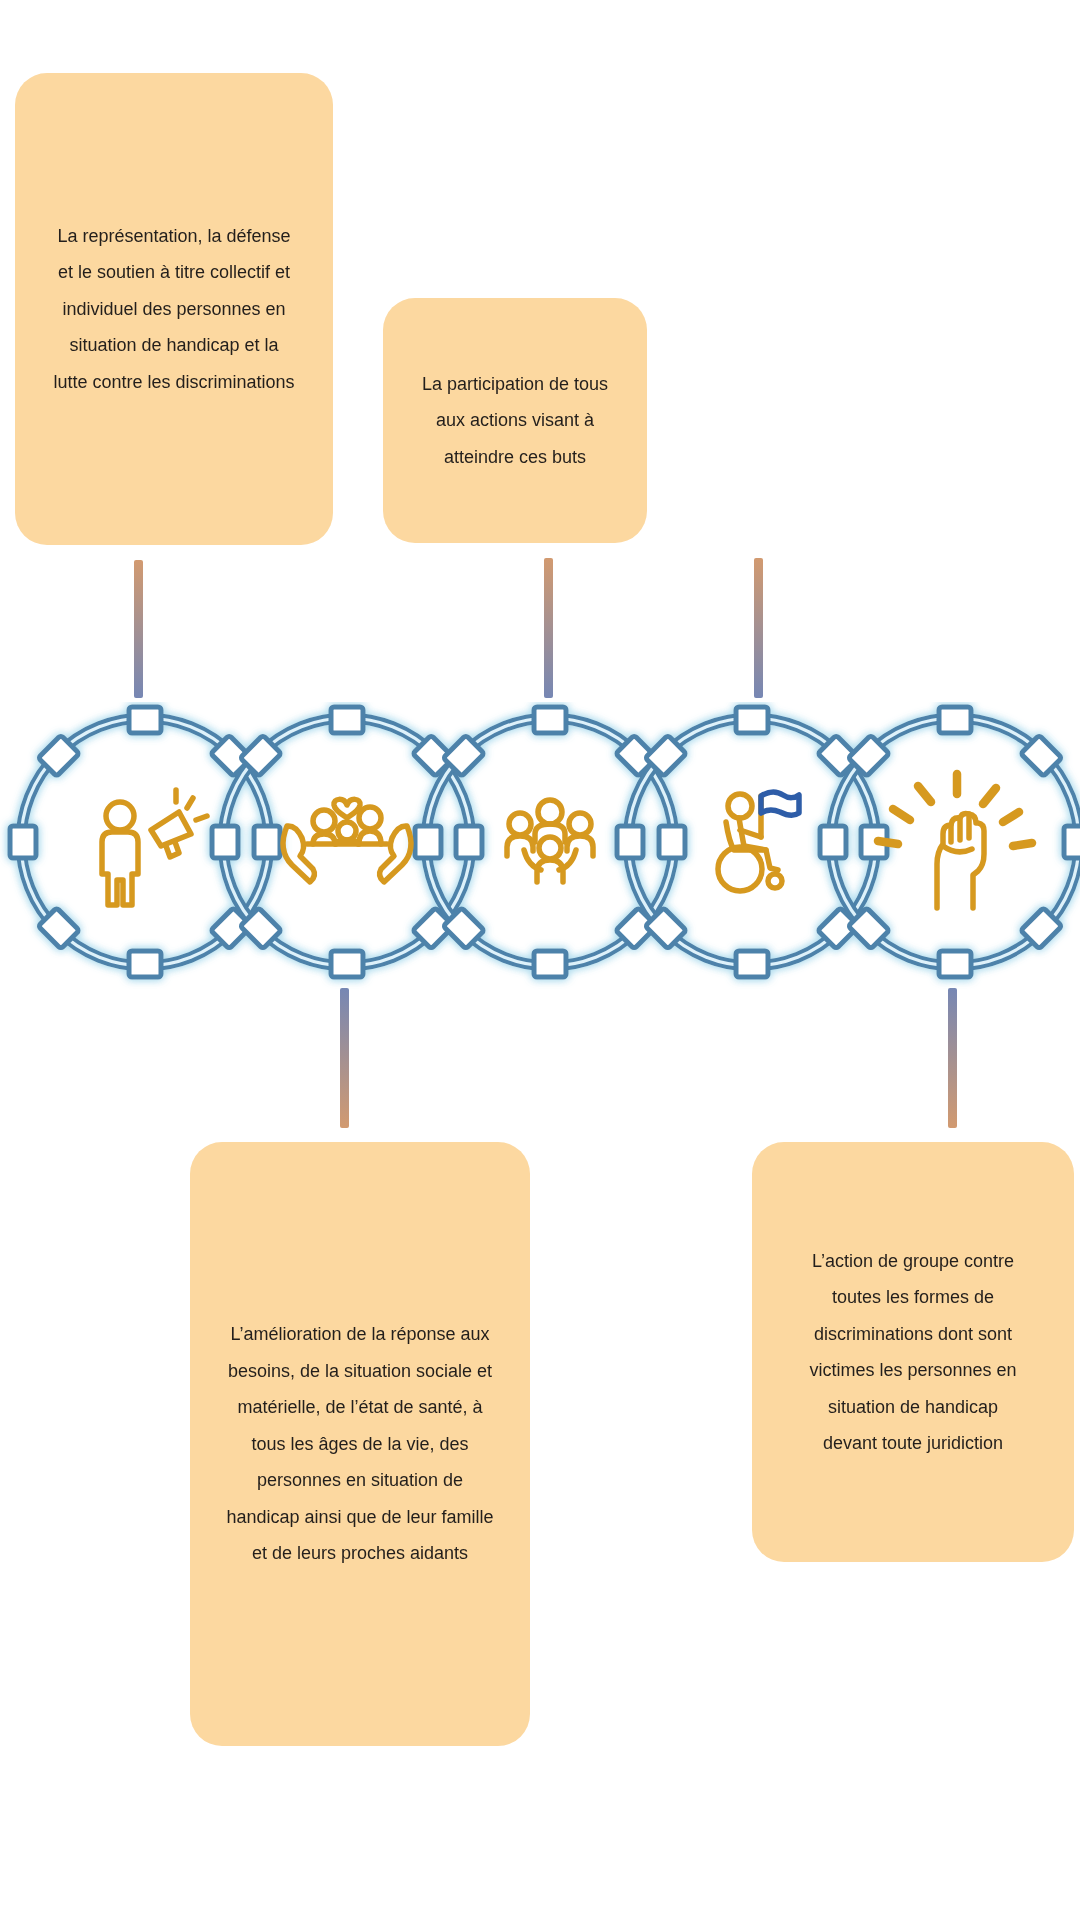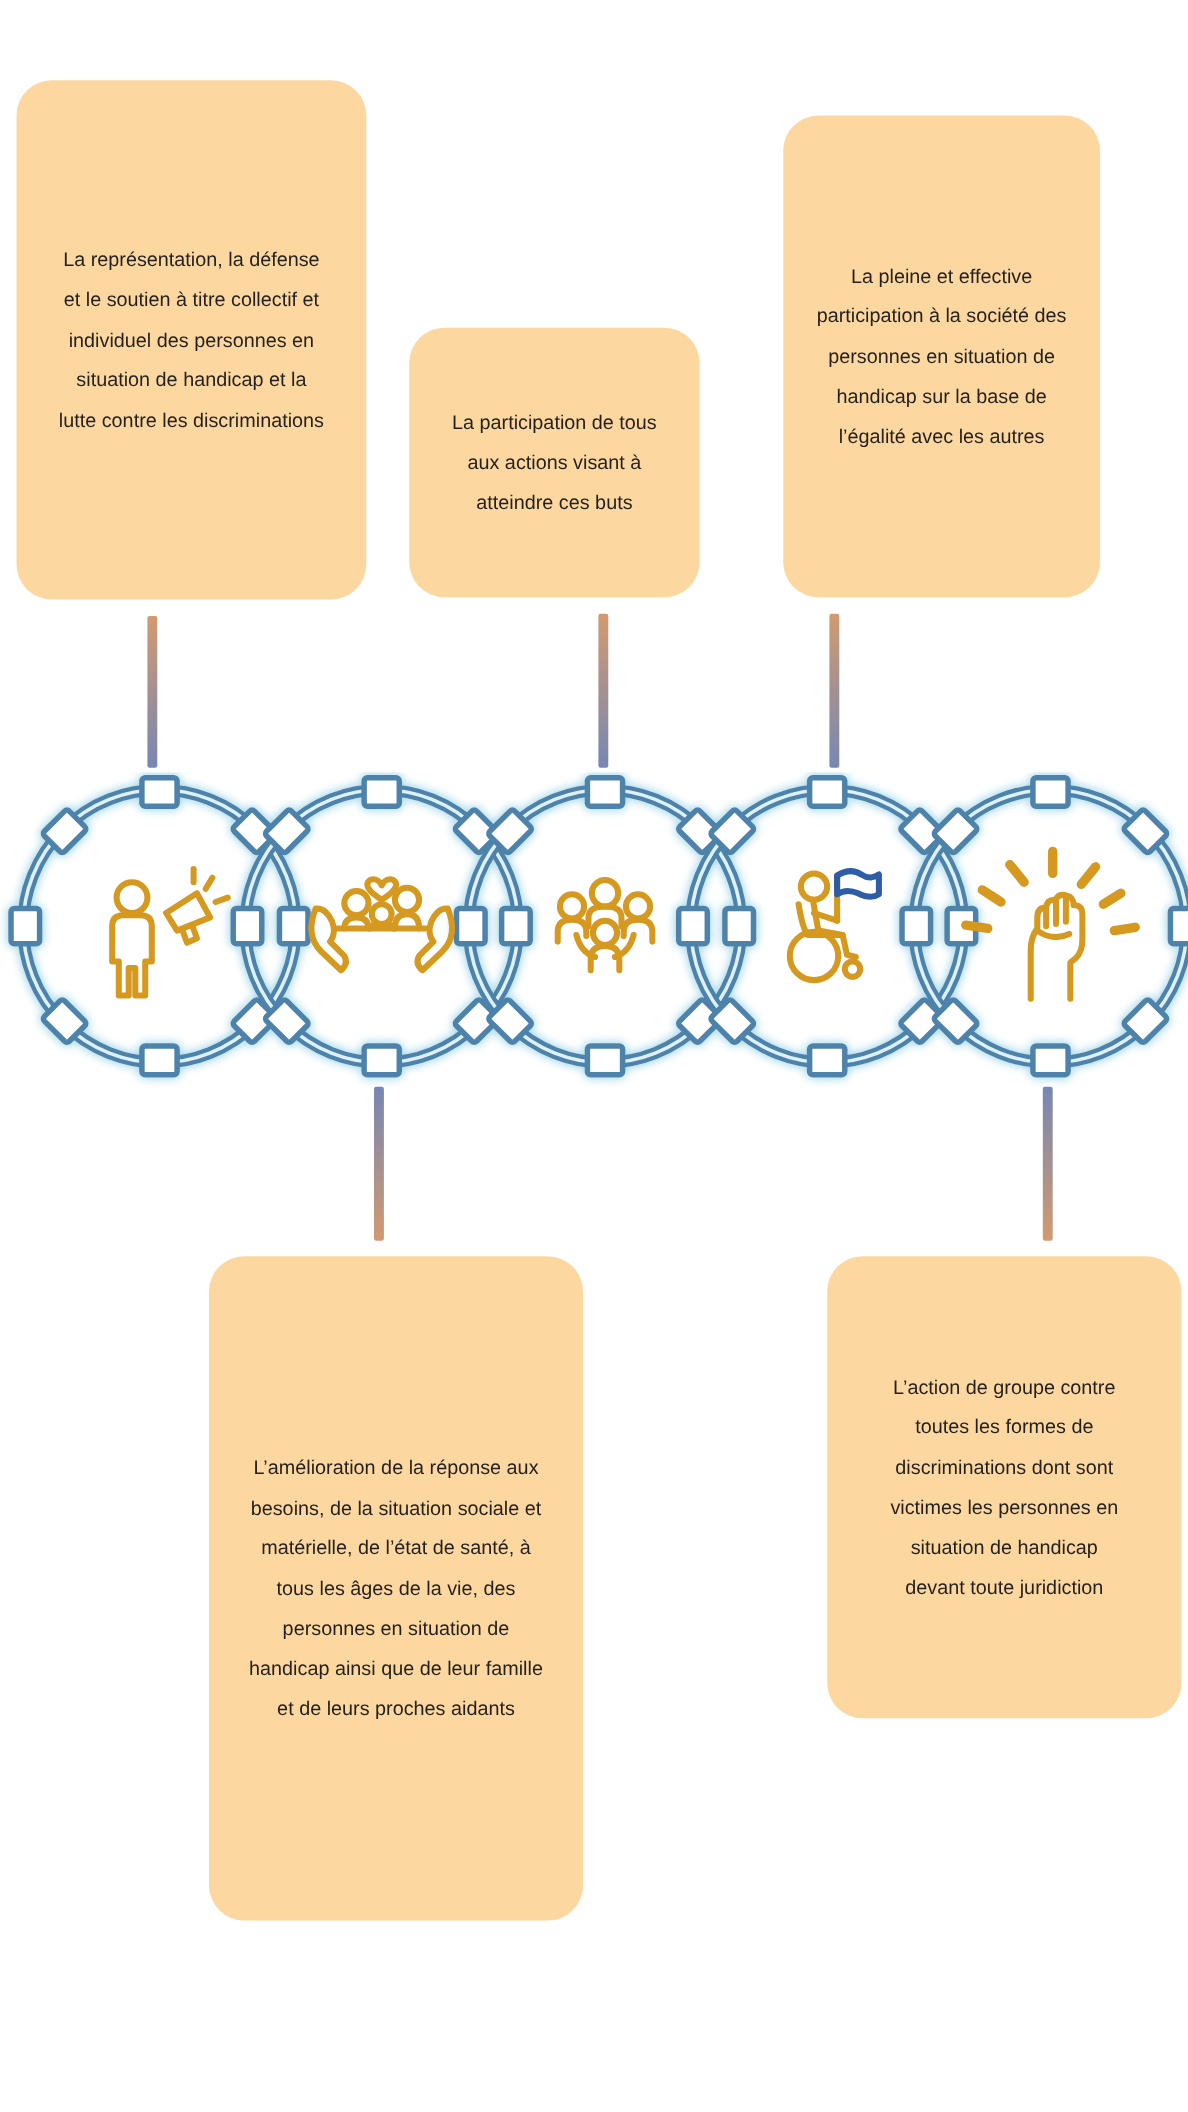--- a/index.html
+++ b/index.html
@@ -35,7 +35,6 @@
 
   <div class="tbox" id="box-tl">La représentation, la défense et le soutien à titre collectif et individuel des personnes en situation de handicap et la lutte contre les discriminations</div>
   <div class="tbox" id="box-tm">La participation de tous aux actions visant à atteindre ces buts</div>
-  <div class="tbox" id="box-tr">La pleine et effective participation à la société des personnes en situation de handicap sur la base de l’égalité avec les autres</div>
   <div class="tbox" id="box-bl">L’amélioration de la réponse aux besoins, de la situation sociale et matérielle, de l’état de santé, à tous les âges de la vie, des personnes en situation de handicap ainsi que de leur famille et de leurs proches aidants</div>
   <div class="tbox" id="box-br">L’action de groupe contre toutes les formes de discriminations dont sont victimes les personnes en situation de handicap devant toute juridiction</div>
 

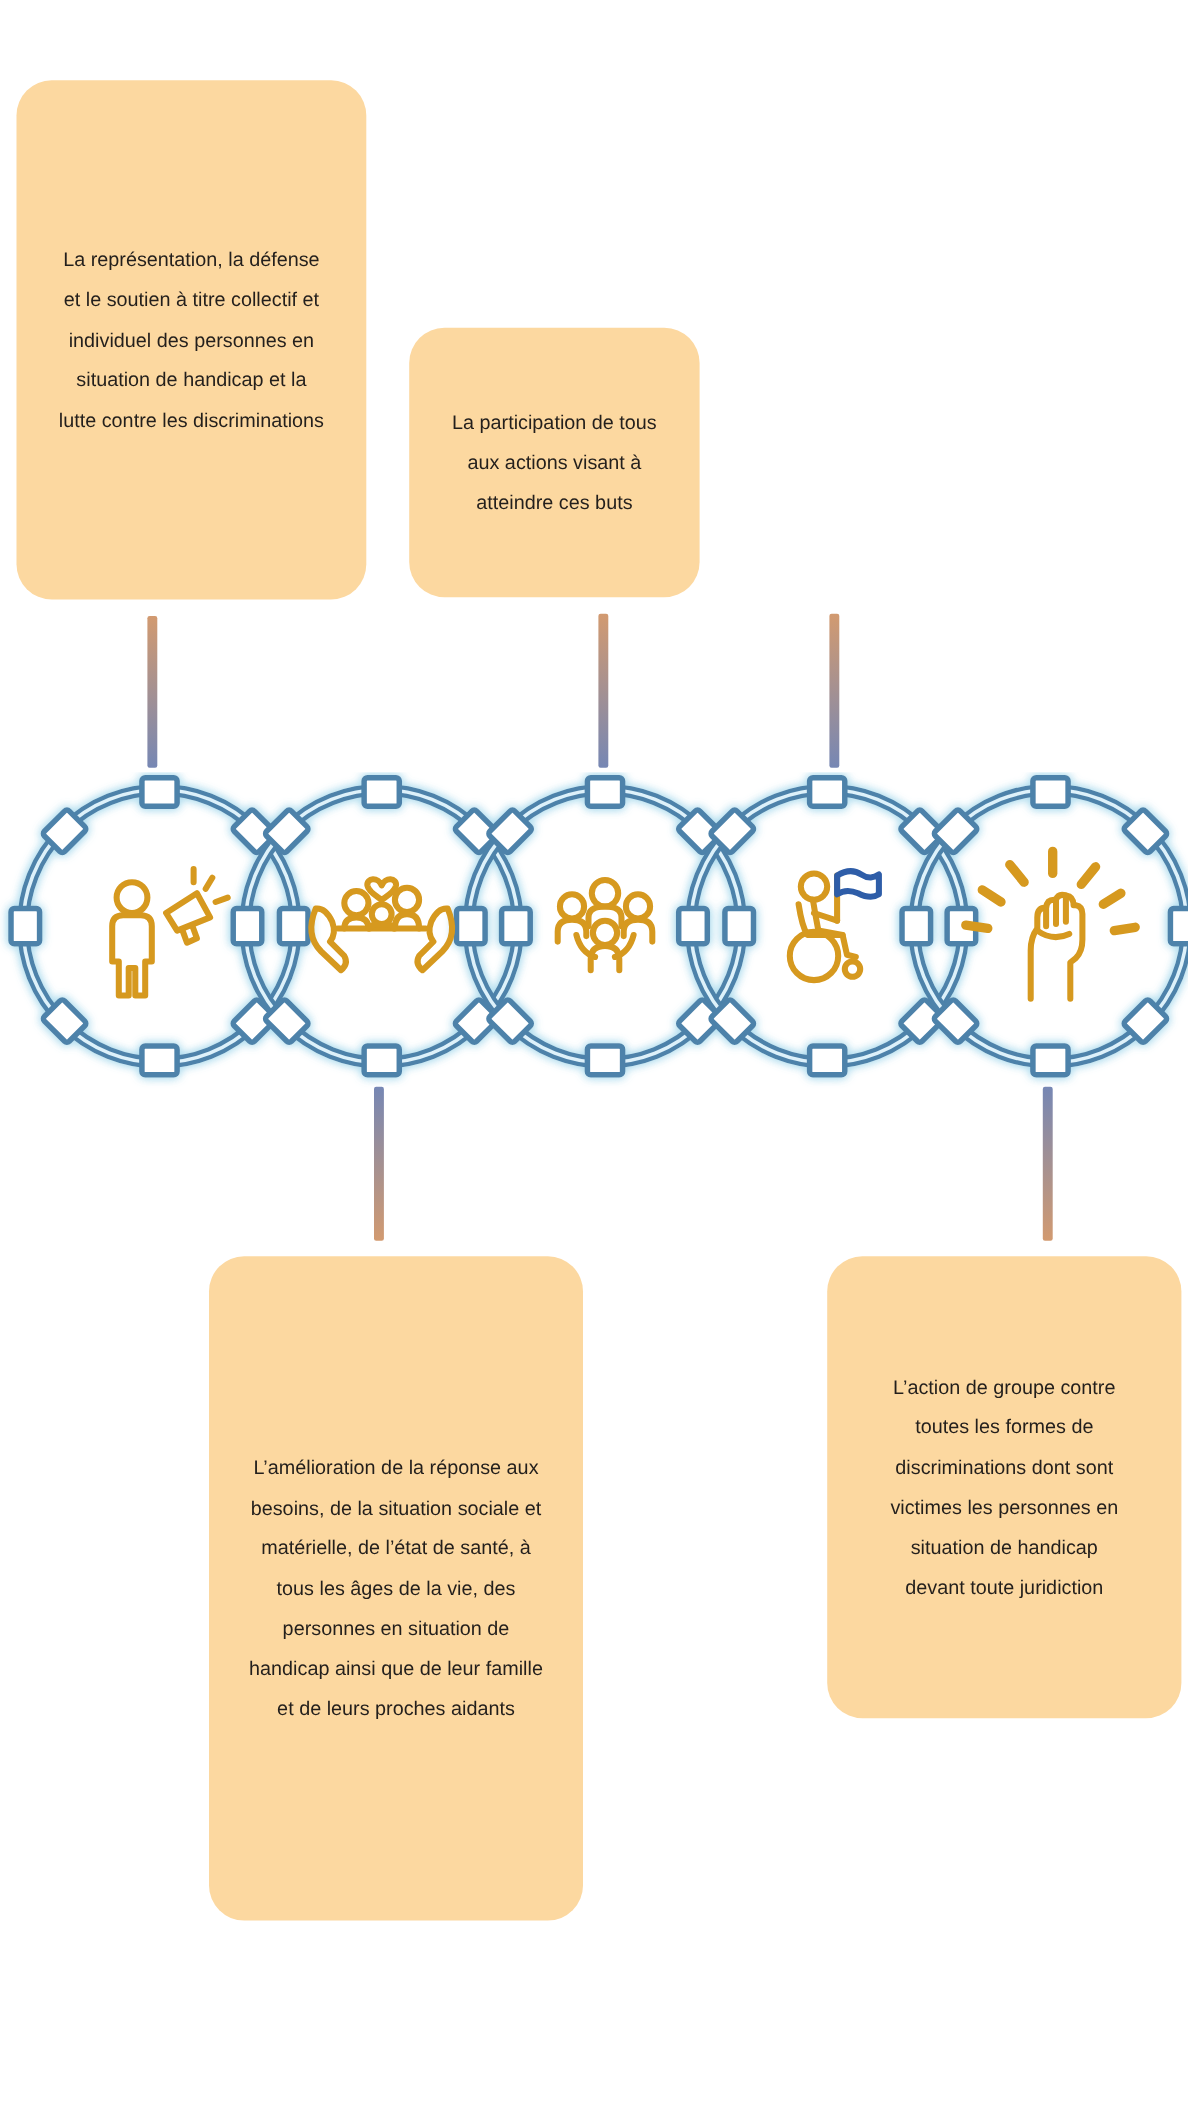--- a/index.html
+++ b/index.html
@@ -14,7 +14,7 @@
     font-weight:400;
   }
   #box-tl{left:15px;top:73px;width:318px;height:472px;padding:0 36px;}
-  #box-tm{left:372px;top:298px;width:264px;height:245px;padding:0 22px;}
+  #box-tm{left:383px;top:298px;width:264px;height:245px;padding:0 22px;}
   #box-tr{left:712px;top:105px;width:288px;height:438px;padding:0 24px;}
   #box-bl{left:190px;top:1142px;width:340px;height:604px;padding:0 28px;}
   #box-br{left:752px;top:1142px;width:322px;height:420px;padding:0 52px;}

